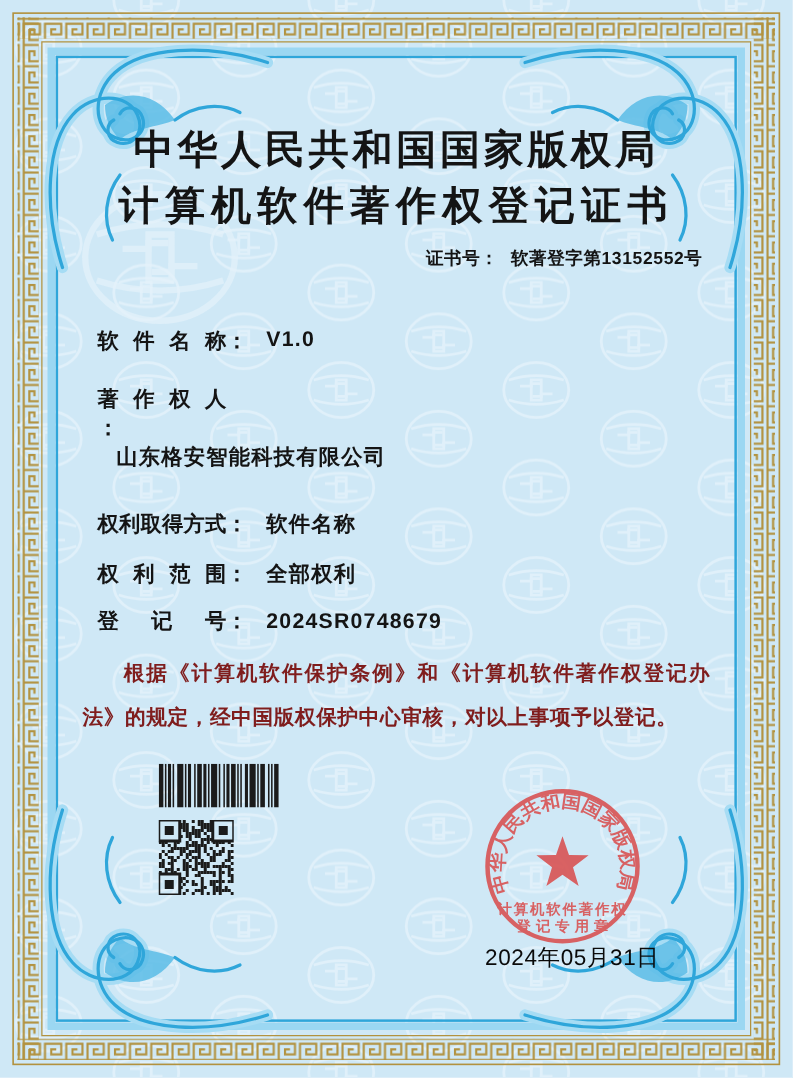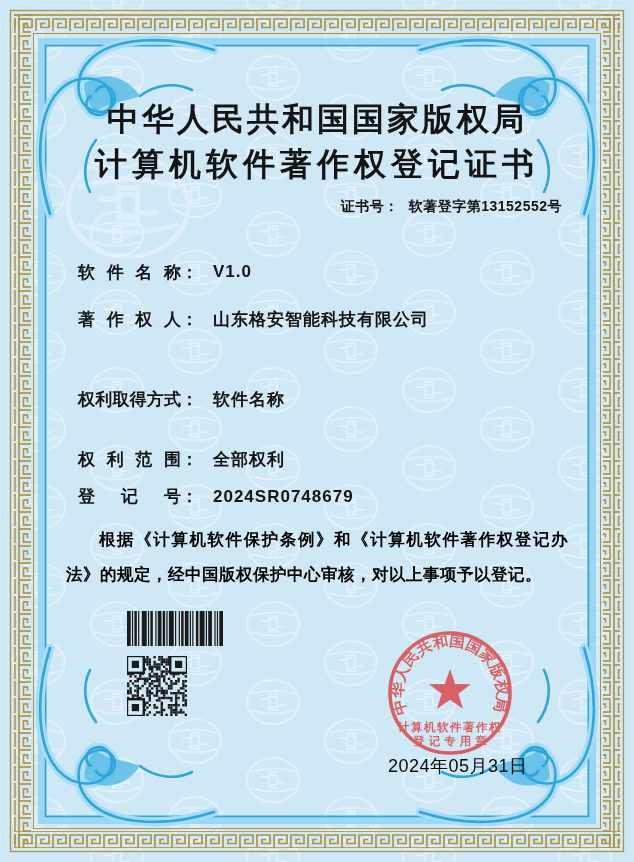--- a/index.html
+++ b/index.html
@@ -26,7 +26,7 @@
   .field .flabel{display:inline-block; width:103px; text-align:justify; text-align-last:justify; white-space:nowrap;}
   .field .fcolon{display:inline-block;}
   .field .fvalue{display:inline-block; margin-left:15px; line-height:24px; letter-spacing:1px;}
-  .f1{top:236px;align-items:flex-end;} .f2{top:308px;} .f3{top:388px;} .f4{top:448px;} .f5{top:485px;}
+  .f1{top:236px;align-items:flex-end;} .f2{top:308px;flex-direction:column;} .f3{top:388px;} .f4{top:448px;} .f5{top:485px;}
   .statement{
     top:522px; left:66px; width:502px; color:#000000;
     font-size:16.5px; font-weight:700; line-height:35px;

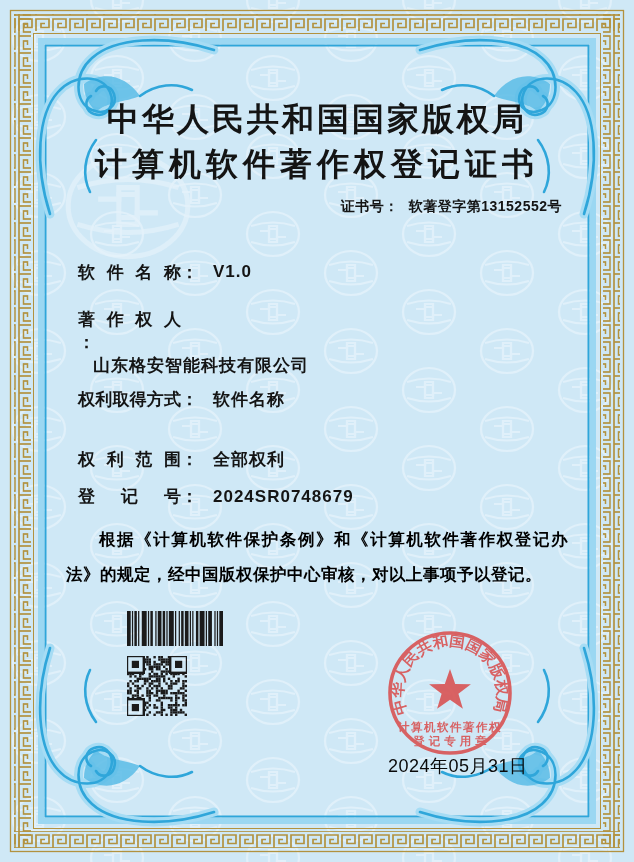--- a/index.html
+++ b/index.html
@@ -26,7 +26,7 @@
   .field .flabel{display:inline-block; width:103px; text-align:justify; text-align-last:justify; white-space:nowrap;}
   .field .fcolon{display:inline-block;}
   .field .fvalue{display:inline-block; margin-left:15px; line-height:24px; letter-spacing:1px;}
-  .f1{top:236px;align-items:flex-end;} .f2{top:308px;flex-direction:column;} .f3{top:388px;} .f4{top:448px;} .f5{top:485px;}
+  .f1{top:236px;align-items:flex-end;} .f2{top:308px;flex-direction:column;} .f3{top:408px;} .f4{top:448px;} .f5{top:485px;}
   .statement{
     top:522px; left:66px; width:502px; color:#000000;
     font-size:16.5px; font-weight:700; line-height:35px;

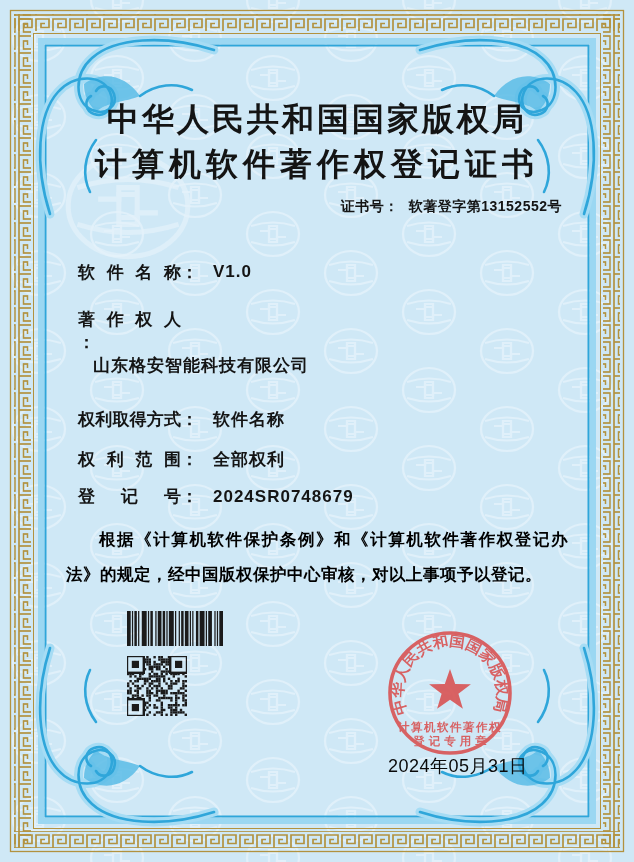--- a/index.html
+++ b/index.html
@@ -28,7 +28,7 @@
   .field .fvalue{display:inline-block; margin-left:15px; line-height:24px; letter-spacing:1px;}
   .f1{top:236px;align-items:flex-end;} .f2{top:308px;flex-direction:column;} .f3{top:408px;} .f4{top:448px;} .f5{top:485px;}
   .statement{
-    top:522px; left:66px; width:502px; color:#000000;
+    top:522px; left:66px; width:502px; color:#7f1d1d;
     font-size:16.5px; font-weight:700; line-height:35px;
     text-indent:2em; text-align:justify; letter-spacing:0.5px;
   }

